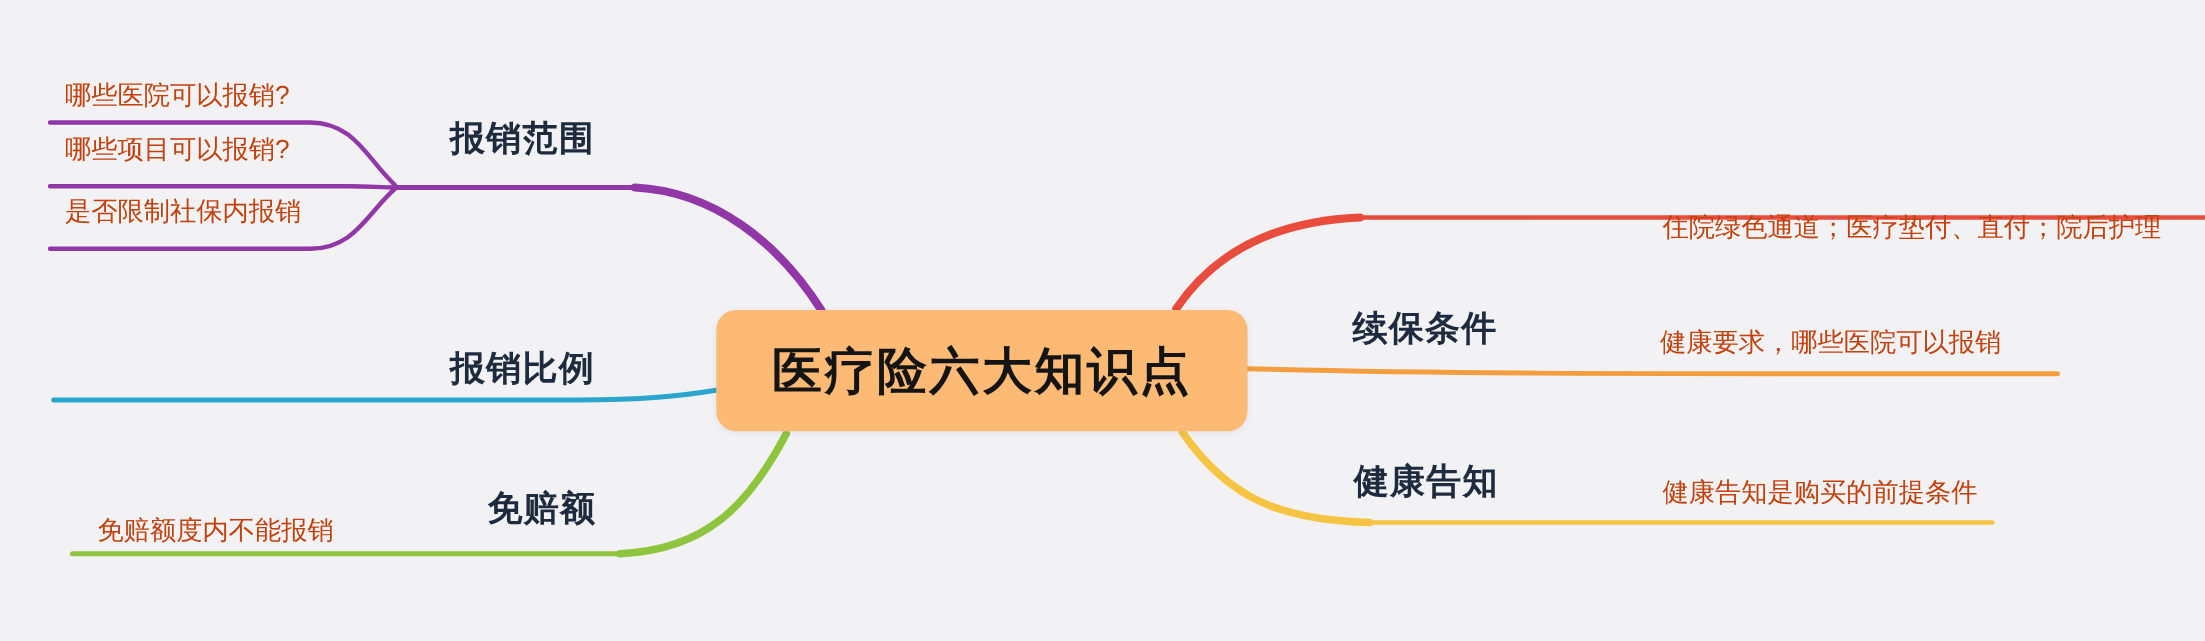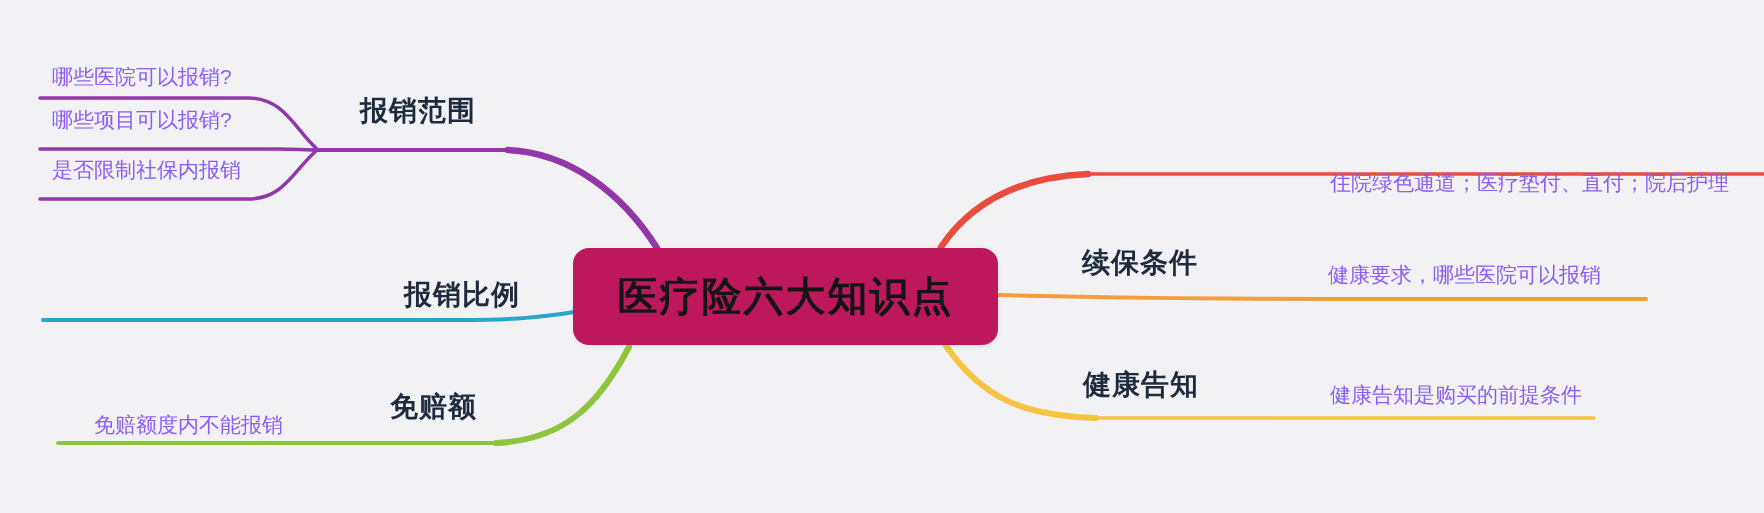--- a/index.html
+++ b/index.html
@@ -32,7 +32,7 @@
   .child-text{
     position:absolute;
     font-size:21px;font-weight:400;
-    color:#8b5cf6;white-space:nowrap;line-height:26px;
+    color:#c2410c;white-space:nowrap;line-height:26px;
   }
 </style>
 </head>

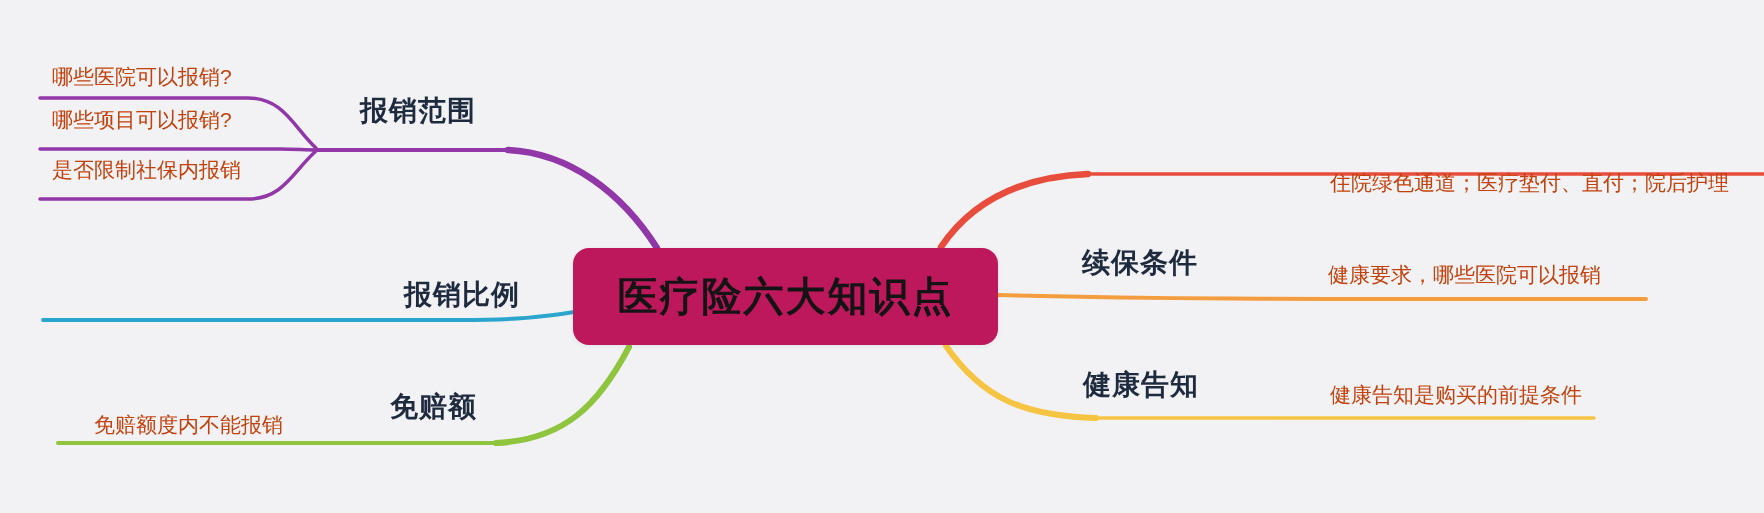--- a/index.html
+++ b/index.html
@@ -67,7 +67,7 @@
   </div>
 
   <div class="branch-label" style="left:360px;top:93px;">报销范围</div>
-  <div class="branch-label" style="left:360px;top:277px;margin-left:44px;">报销比例</div>
+  <div class="branch-label" style="left:360px;top:277px;">报销比例</div>
   <div class="branch-label" style="left:390px;top:389px;">免赔额</div>
 
   <div class="branch-label" style="left:1082px;top:245px;">续保条件</div>

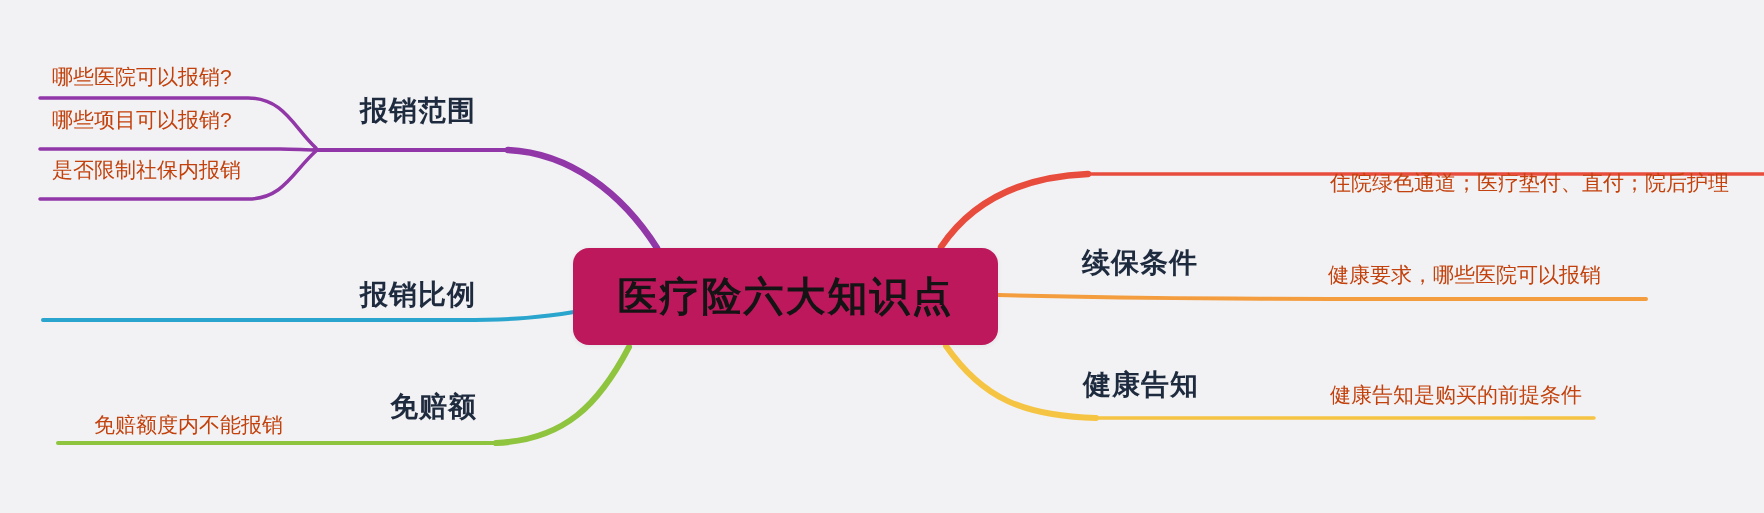--- a/index.html
+++ b/index.html
@@ -62,7 +62,7 @@
     <path d="M 1090 418 H 1594" stroke-width="3.5" stroke="#f6c443"></path>
   </svg>
 
-  <div class="central-topic" style="background: #be185d;">
+  <div class="central-topic" style="background: #fdba74;">
     <span style="color: rgb(20, 20, 20);">医疗险六大知识点</span>
   </div>
 

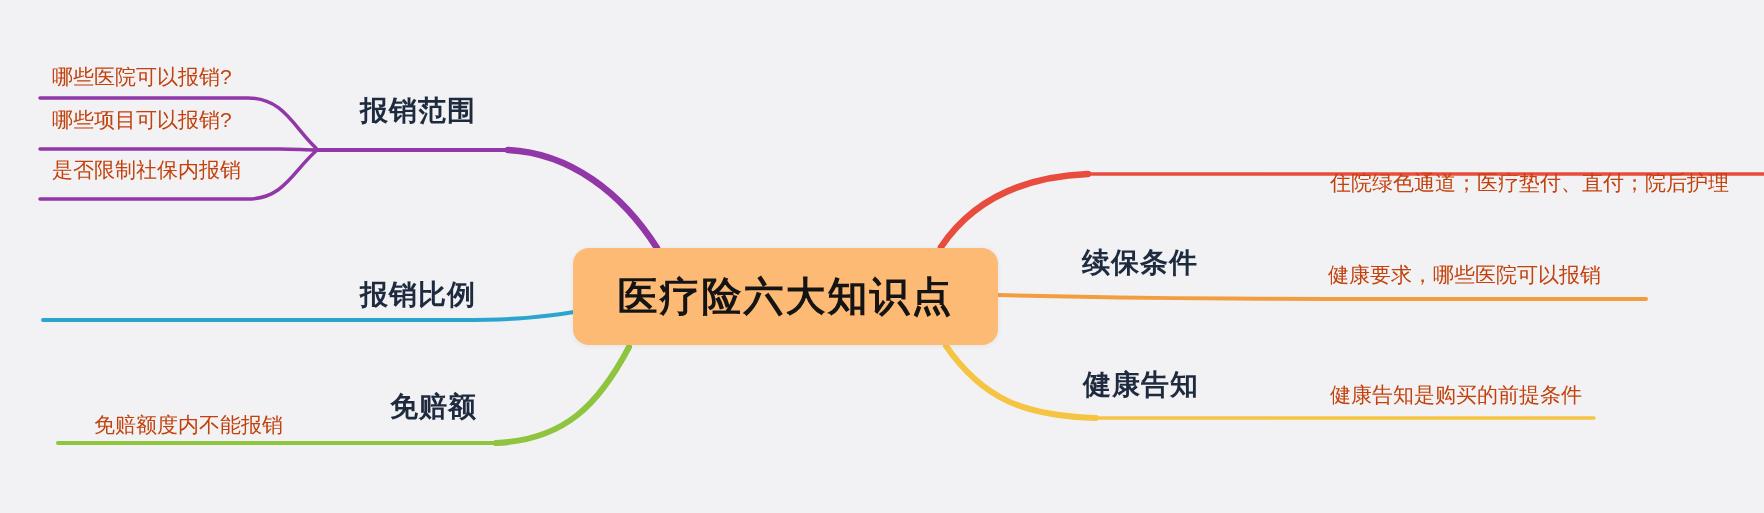--- a/index.html
+++ b/index.html
@@ -76,7 +76,7 @@
   <div class="child-text" style="left:52px;top:64px;">哪些医院可以报销?</div>
   <div class="child-text" style="left:52px;top:107px;">哪些项目可以报销?</div>
   <div class="child-text" style="left:52px;top:157px;">是否限制社保内报销</div>
-  <div class="child-text" style="left:94px;top:412px;text-align:center;">免赔额度内不能报销</div>
+  <div class="child-text" style="left:78px;top:412px;text-align:center;">免赔额度内不能报销</div>
 
   <div class="child-text" style="left:1330px;top:139px;margin-top:31px;">住院绿色通道；医疗垫付、直付；院后护理</div>
   <div class="child-text" style="left:1328px;top:262px;">健康要求，哪些医院可以报销</div>

